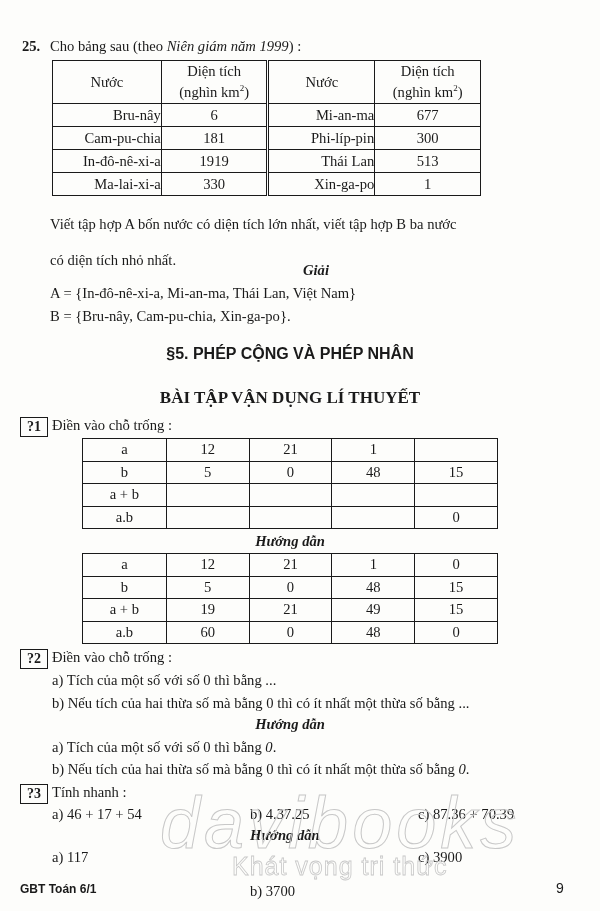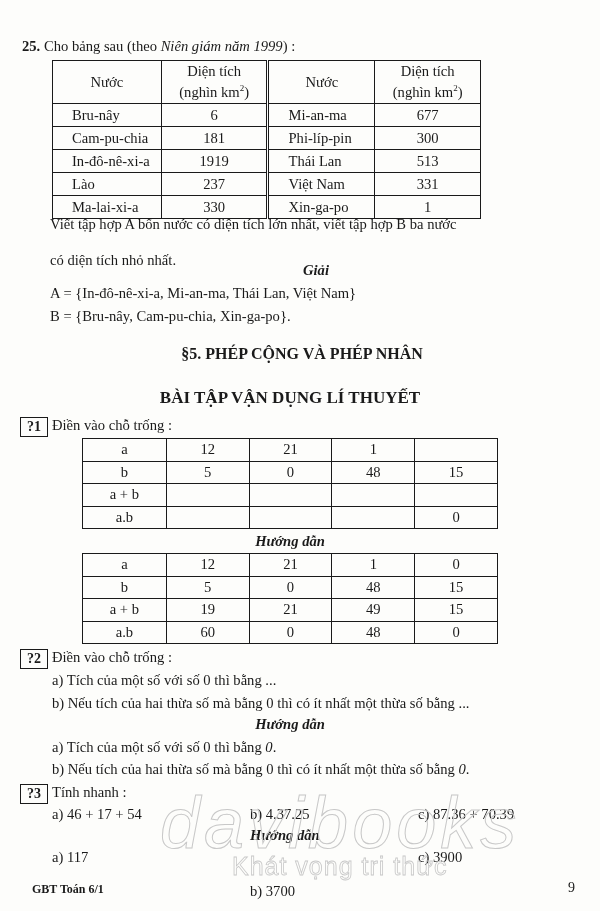--- a/index.html
+++ b/index.html
@@ -44,7 +44,7 @@
 
 <div class="abs" style="left:22px; top:38px;">
   <span class="bold">25.</span>
-  <span style="margin-left:0;">Cho bảng sau (theo </span><span class="ital">Niên giám năm 1999</span><span>) :</span>
+  <span style="margin-left:6px;">Cho bảng sau (theo </span><span class="ital">Niên giám năm 1999</span><span>) :</span>
 </div>
 
 <table class="t25" style="left:52px; top:60px; width:429px;">

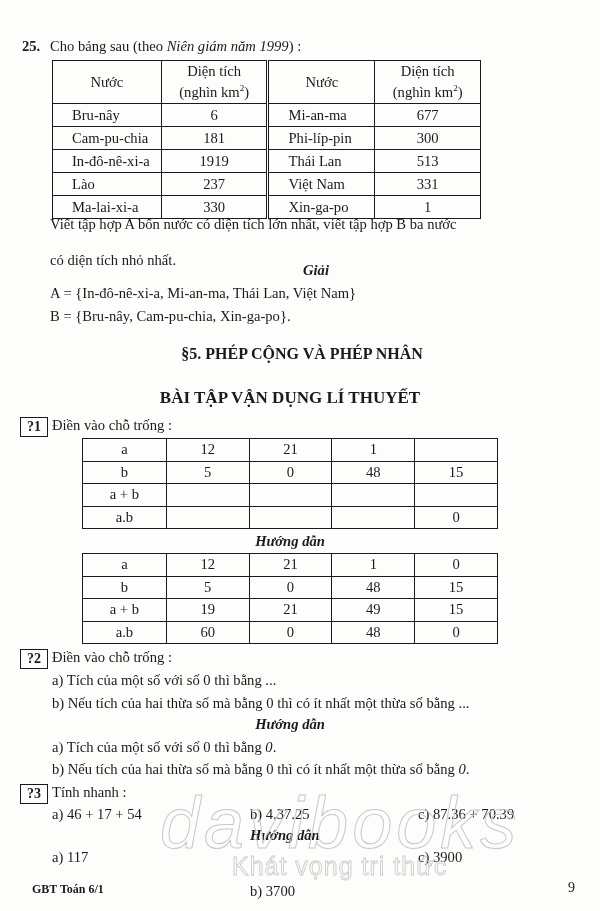--- a/index.html
+++ b/index.html
@@ -17,7 +17,7 @@
   td { border: 1.5px solid #1a1a1a; padding: 0; }
   .t25 td { height: 22px; font-size: 14.6px; }
   .t25 .hdr td { height: 42px; text-align: center; line-height: 17px; }
-  .t25 td.name { padding-left: 19px; text-align: left; }
+  .t25 td.name { padding-left: 19px; text-align: right; }
   .t25 td.val { text-align: center; }
   .t25 td.sep { border-right: 3px double #1a1a1a; }
   .tq td { height: 21.5px; text-align: center; font-size: 14.6px; }

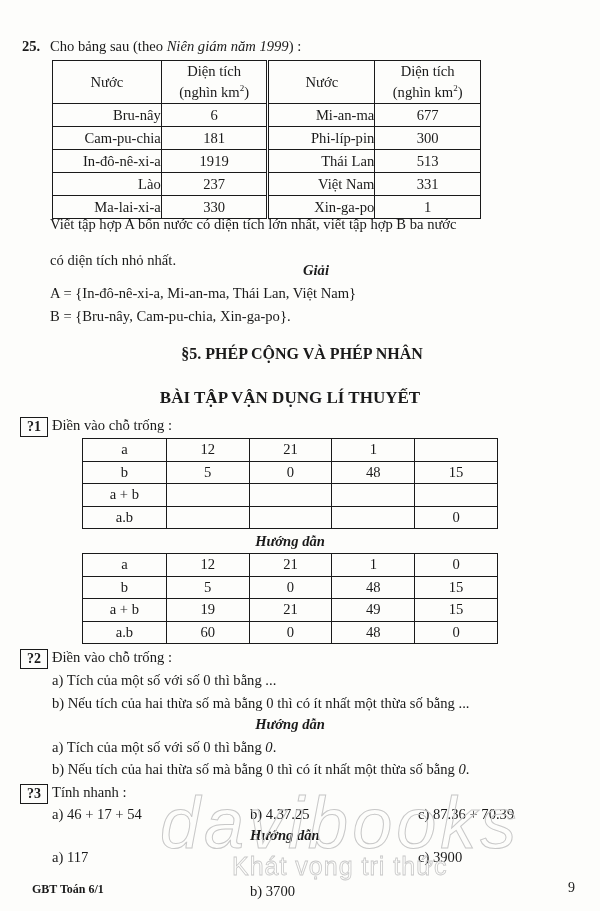--- a/index.html
+++ b/index.html
@@ -80,12 +80,6 @@
     <td class="val">513</td>
   </tr>
   <tr>
-    <td class="name">Lào</td>
-    <td class="val sep">237</td>
-    <td class="name">Việt Nam</td>
-    <td class="val">331</td>
-  </tr>
-  <tr>
     <td class="name">Ma-lai-xi-a</td>
     <td class="val sep">330</td>
     <td class="name">Xin-ga-po</td>

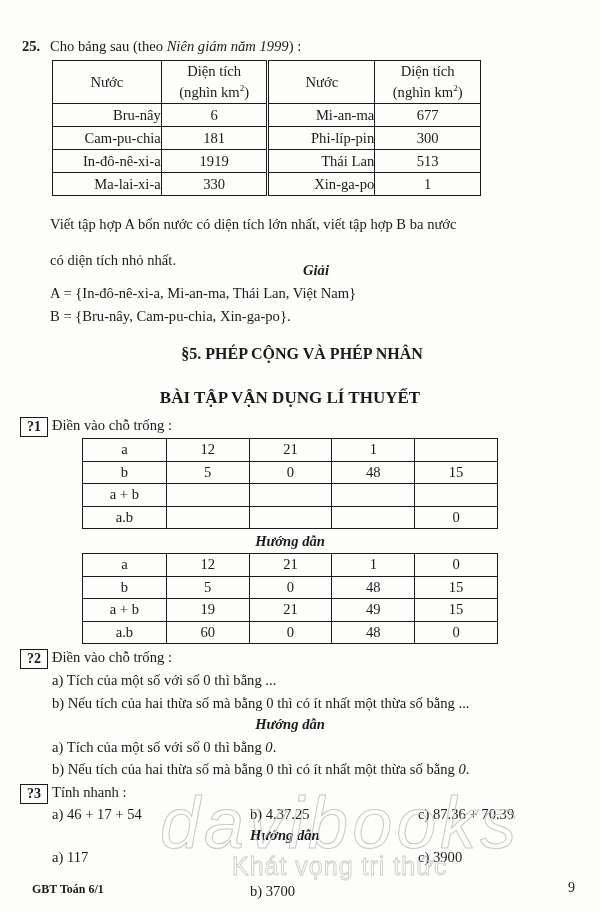--- a/index.html
+++ b/index.html
@@ -25,7 +25,7 @@
     position: absolute; border: 1.5px solid #1a1a1a; font-weight: bold;
     width: 26px; height: 18px; line-height: 18px; text-align: center; font-size: 14px;
   }
-  .sans { font-family: Liberation Serif, serif; padding-left: 12px; }
+  .sans { font-family: Liberation Sans, sans-serif; }
   .watermark {
     position: absolute; left: 160px; top: 782px; font-family: "Liberation Sans", sans-serif;
     font-size: 72px; color: transparent; -webkit-text-stroke: 1px #c8c8c8; letter-spacing: 4px;

